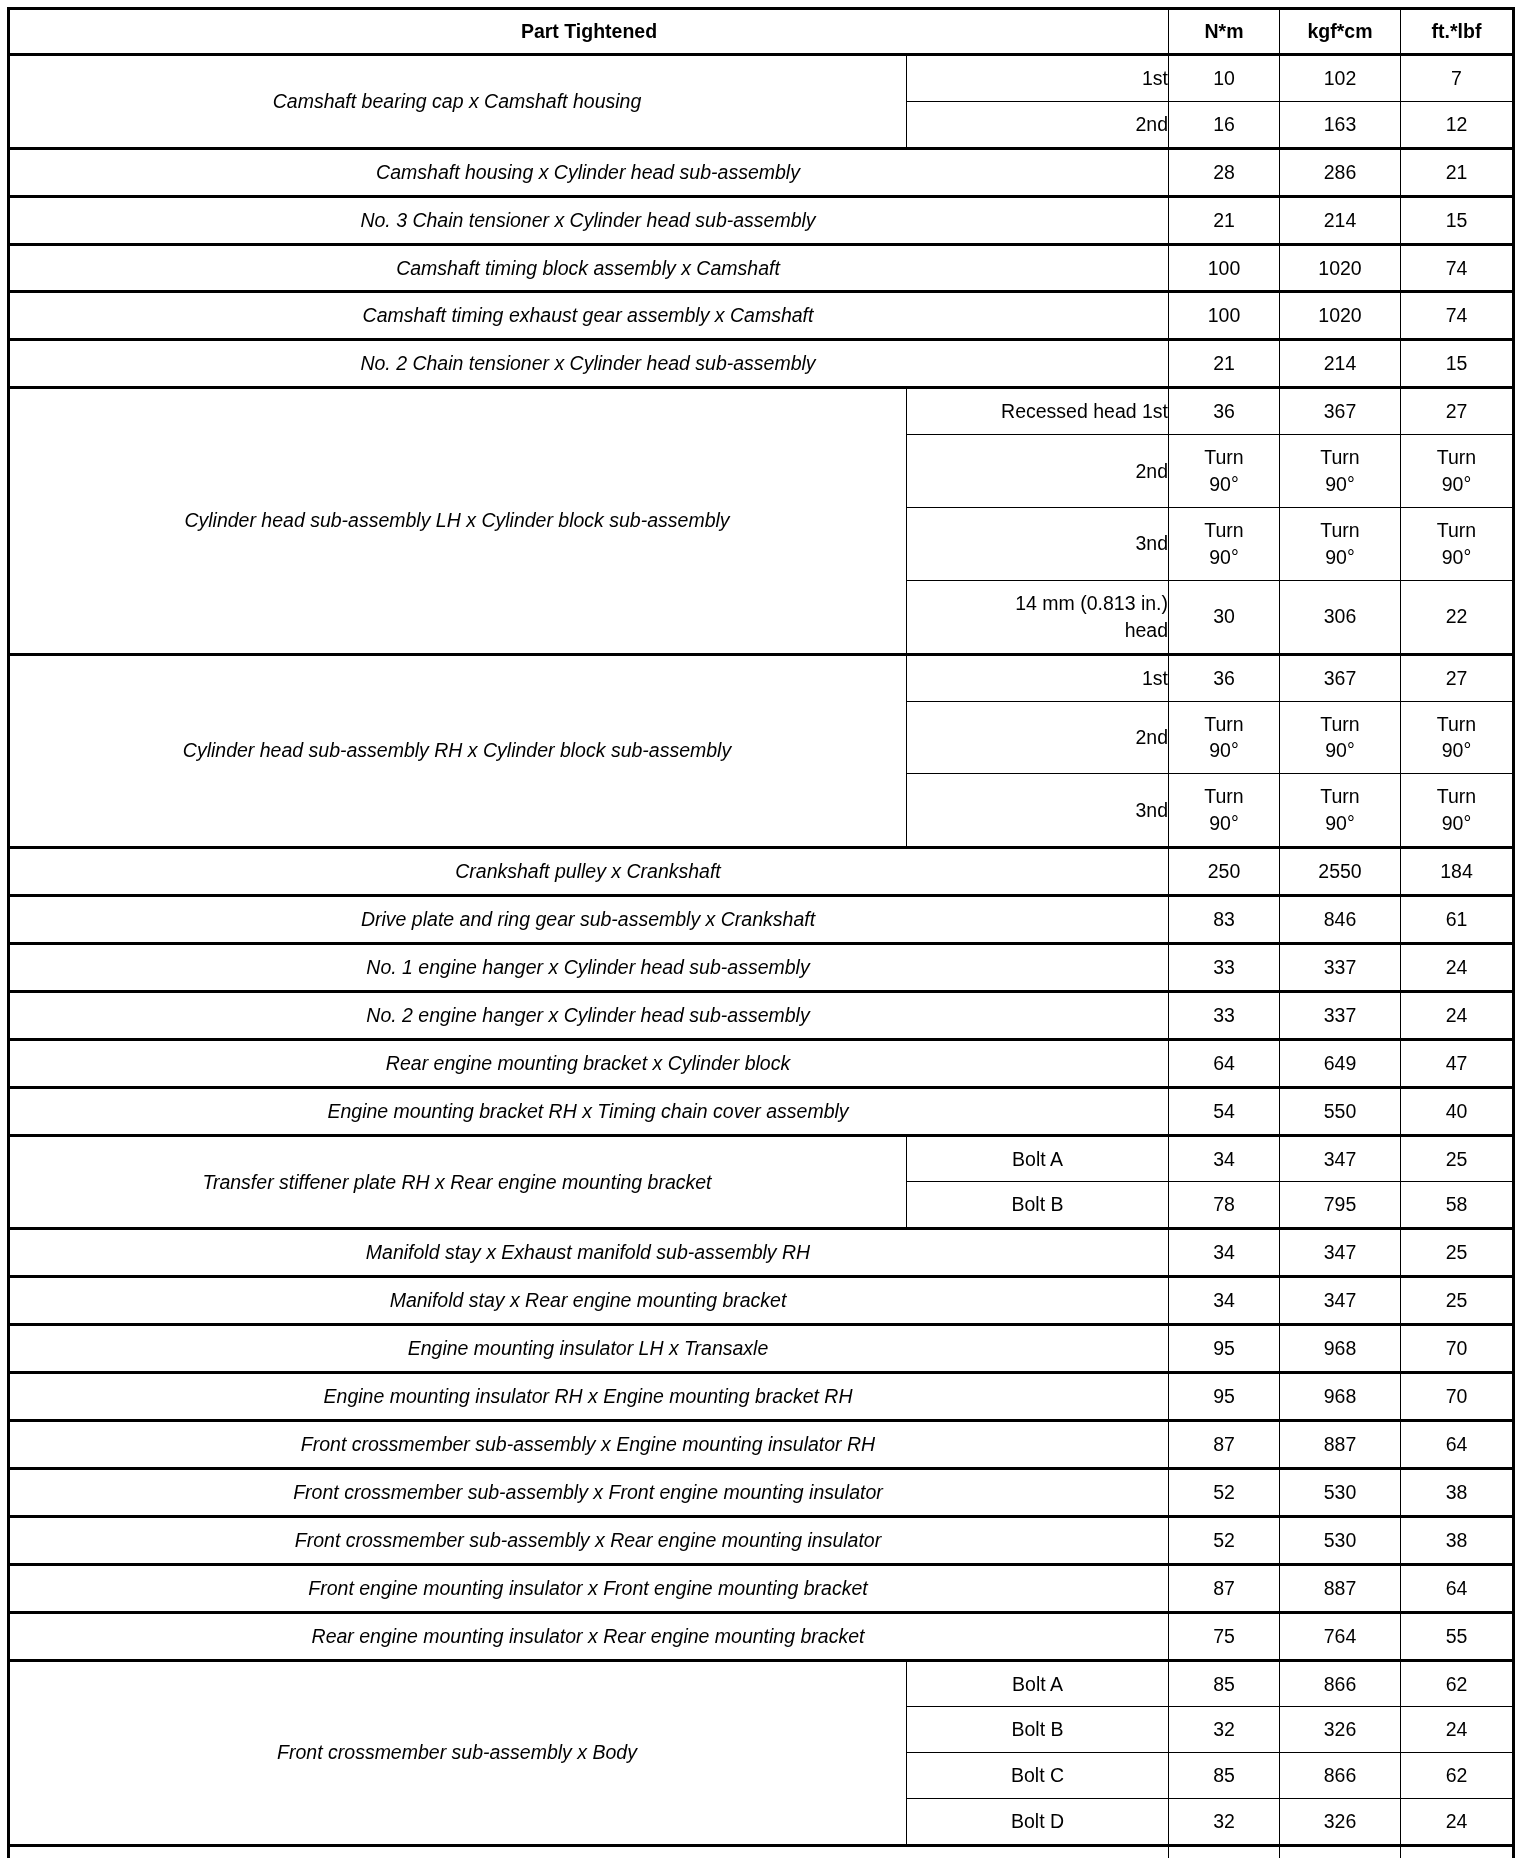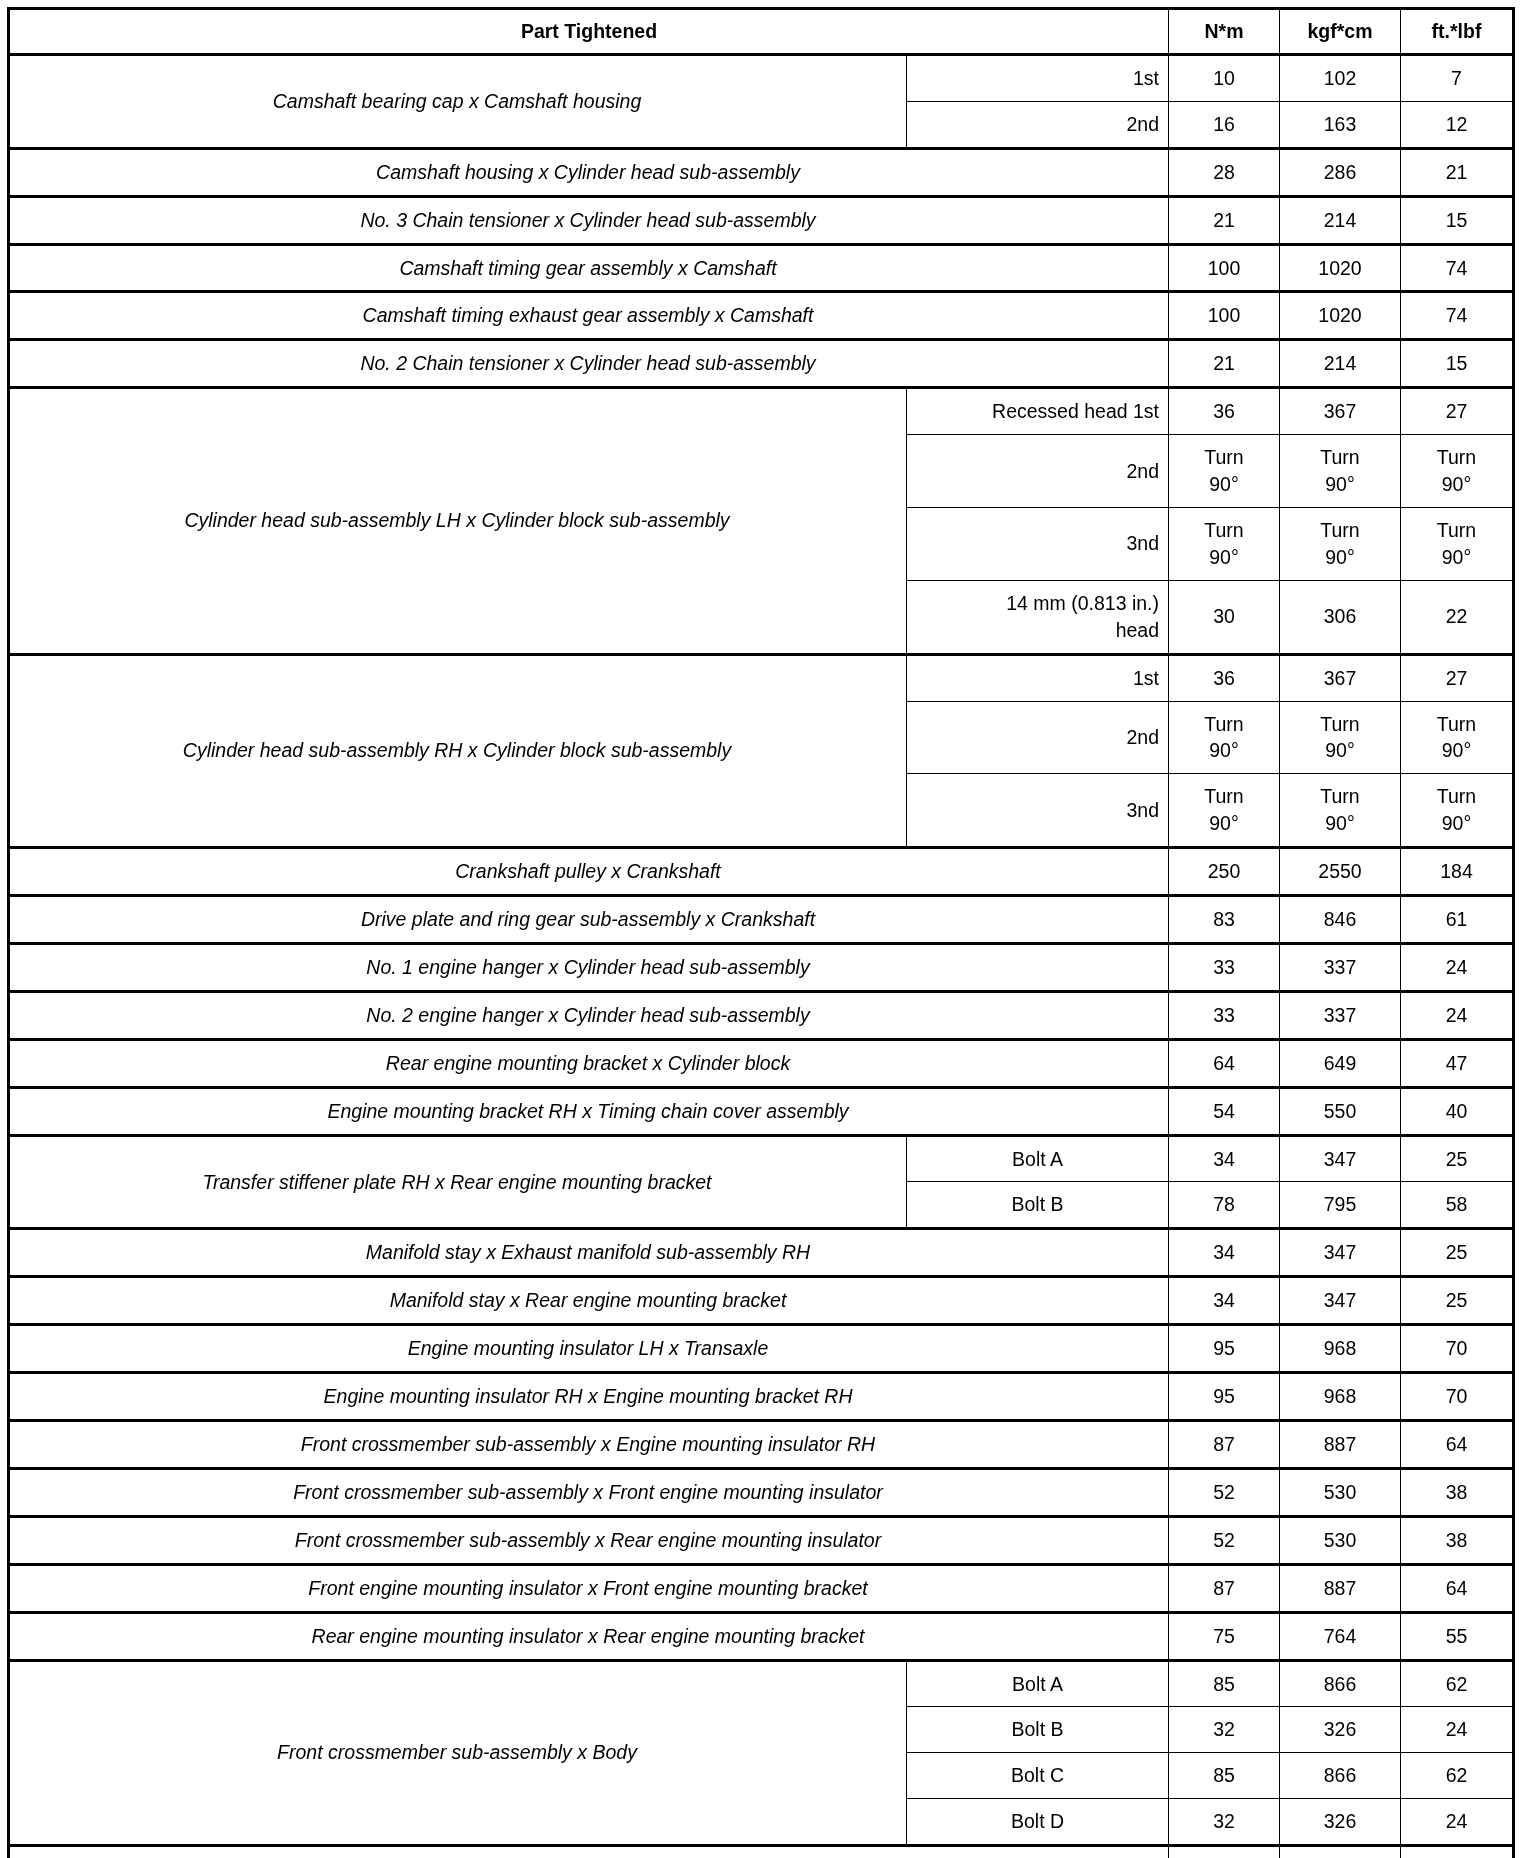--- a/index.html
+++ b/index.html
@@ -45,7 +45,7 @@
     font-style: italic;
   }
   td.sub-cell {
-    padding: 9px 9px;
+    padding: 9px 0;
     white-space: pre-line;
   }
   td.sub-cell.right { text-align: right; }

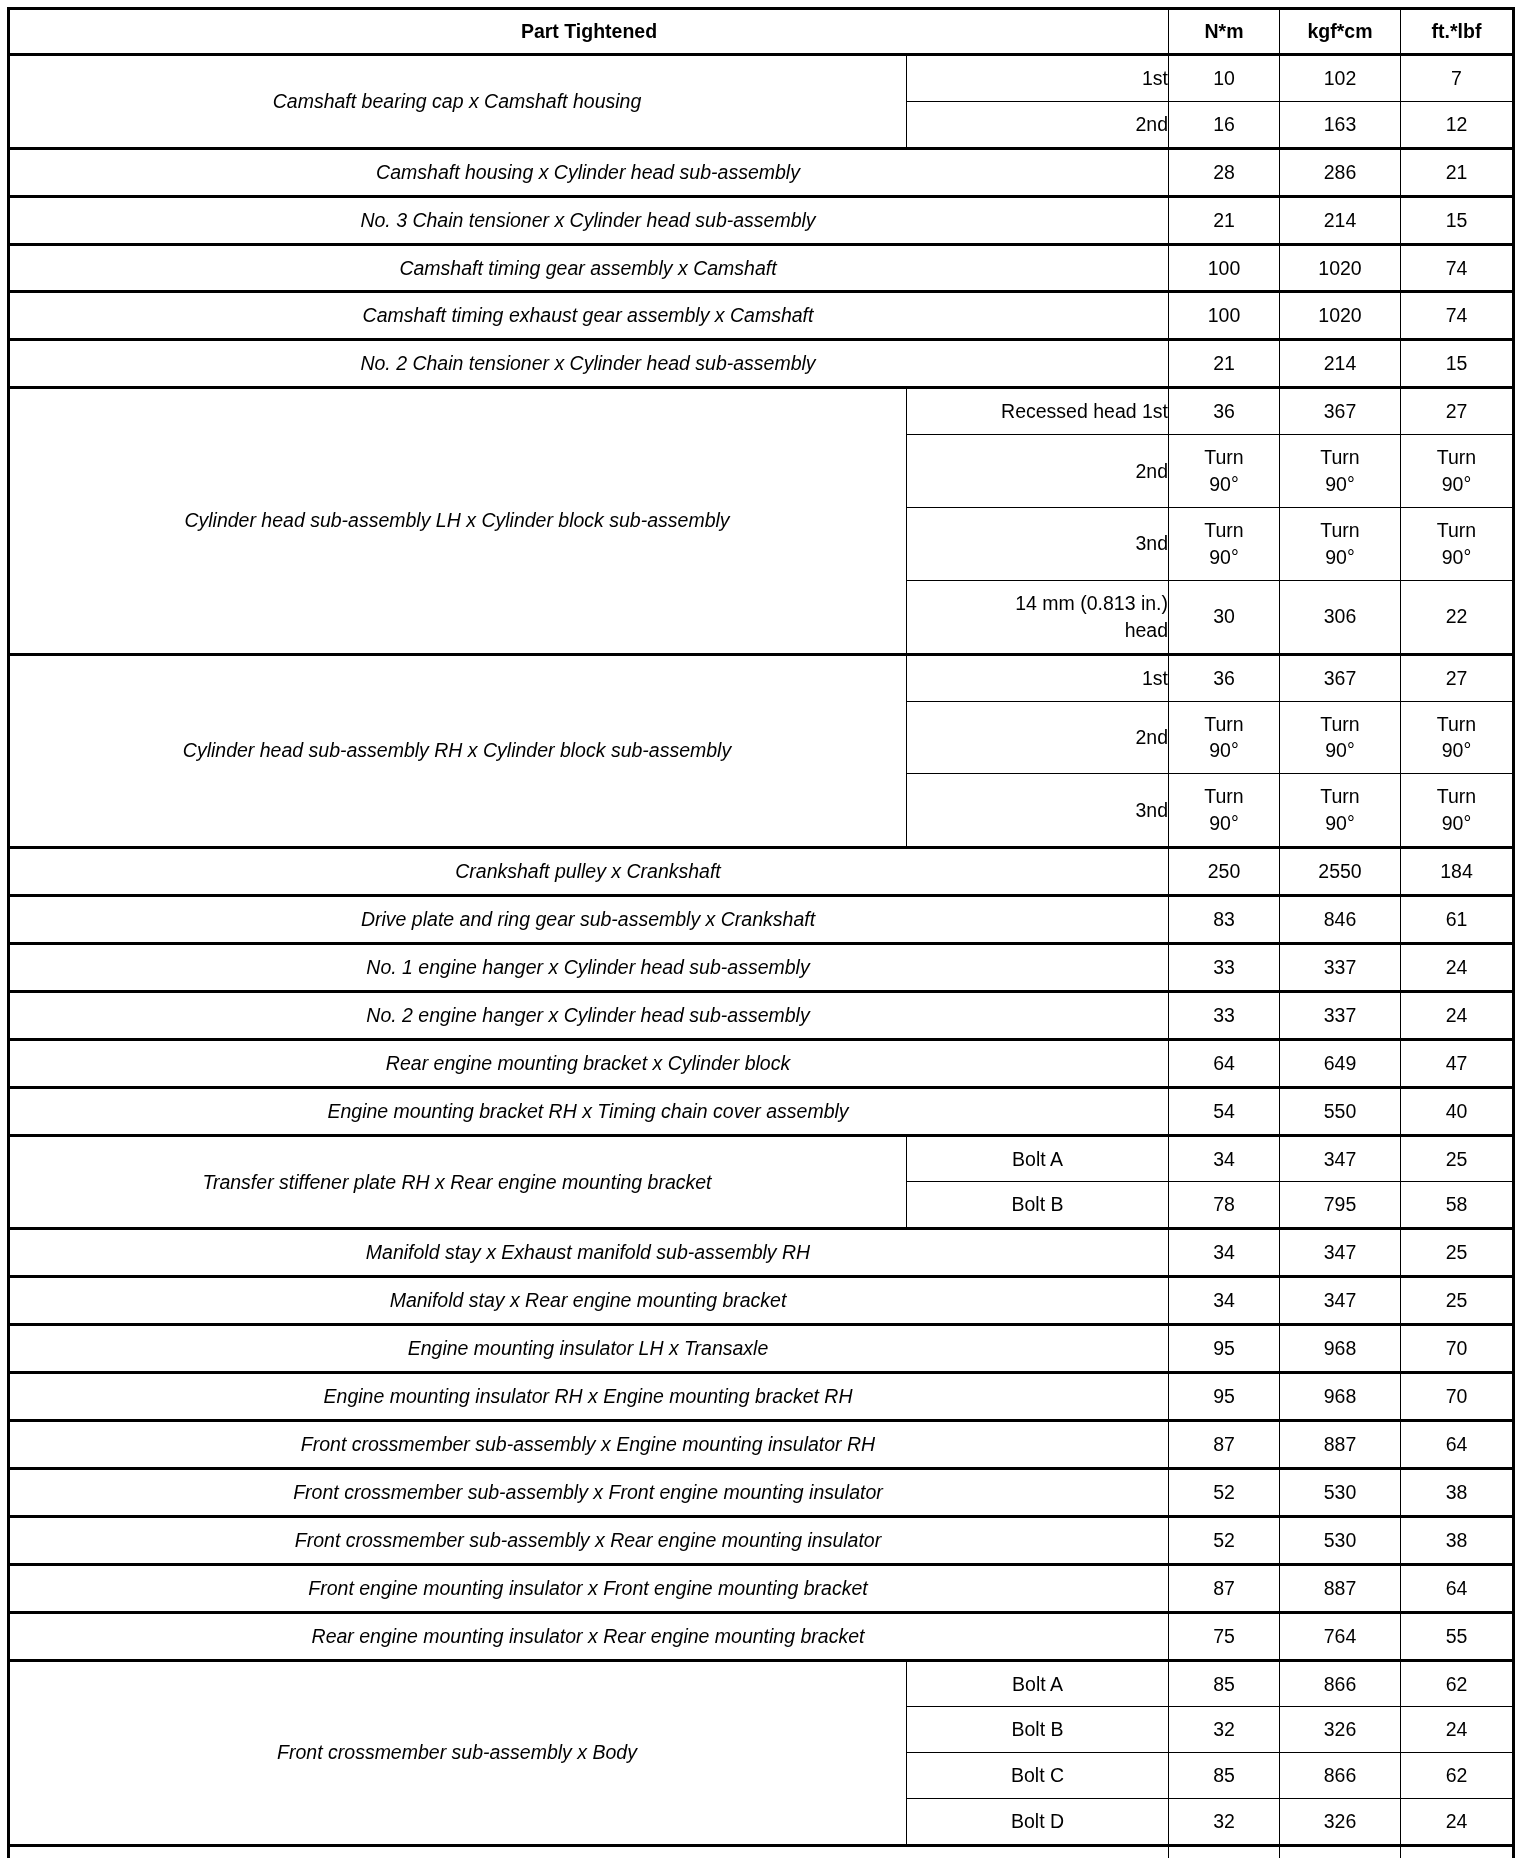--- a/index.html
+++ b/index.html
@@ -106,7 +106,7 @@
           <td class="val-cell">15</td>
         </tr>
         <tr class="group-start">
-          <td class="part-cell" rowspan="1" colspan="2">Camshaft timing gear assembly x Camshaft</td>
+          <td class="part-cell" rowspan="1" colspan="2">Camshaft timing block assembly x Camshaft</td>
           <td class="val-cell">100</td>
           <td class="val-cell">1020</td>
           <td class="val-cell">74</td>

